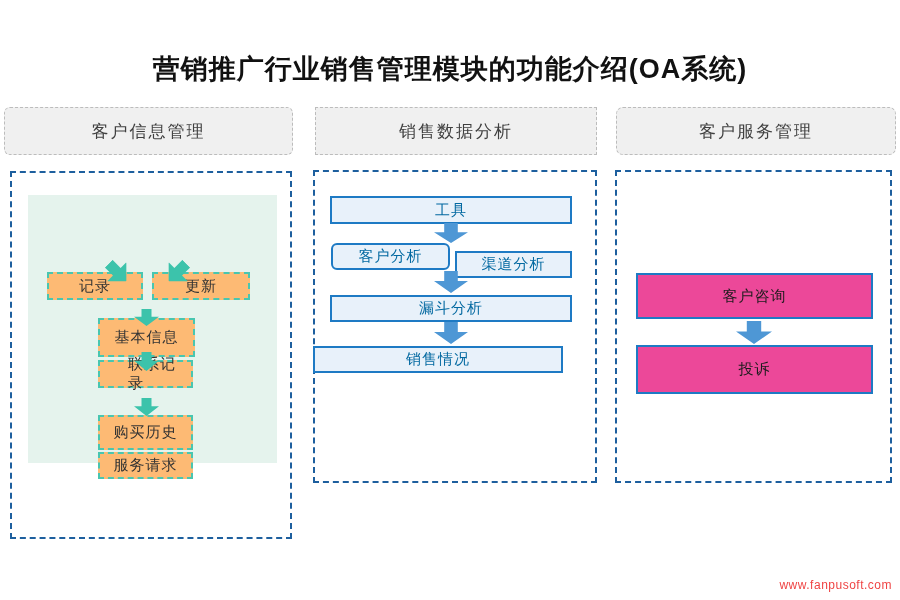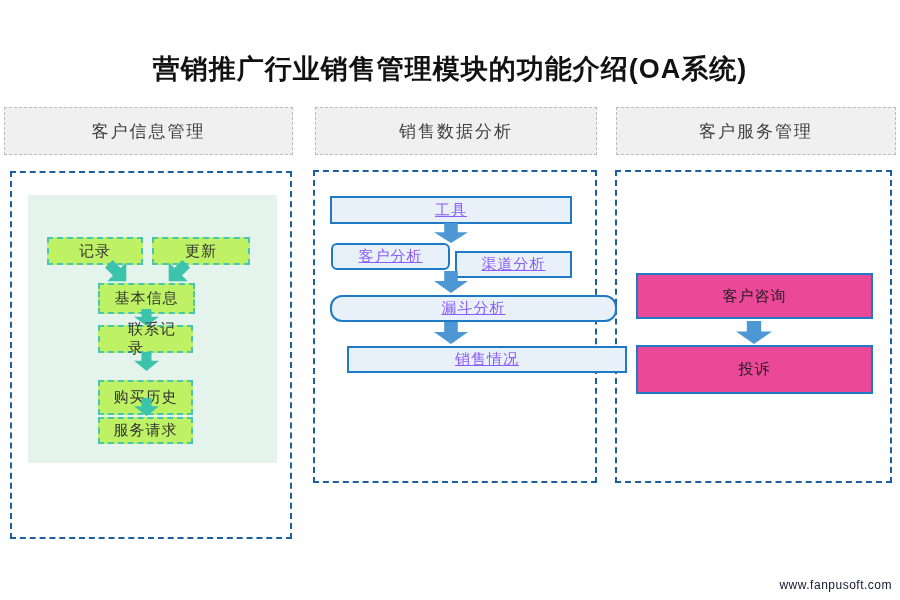--- a/index.html
+++ b/index.html
@@ -58,7 +58,7 @@
 
   <h1 class="title">营销推广行业销售管理模块的功能介绍(OA系统)</h1>
 
-  <div class="col-header" style="left:4px;top:107px;width:289px;">客户信息管理</div>
+  <div class="col-header" style="left:4px;top:107px;width:289px;border-radius:6px;">客户信息管理</div>
   <div class="col-header" style="left:315px;top:107px;width:282px;">销售数据分析</div>
   <div class="col-header" style="left:616px;top:107px;width:280px;">客户服务管理</div>
 

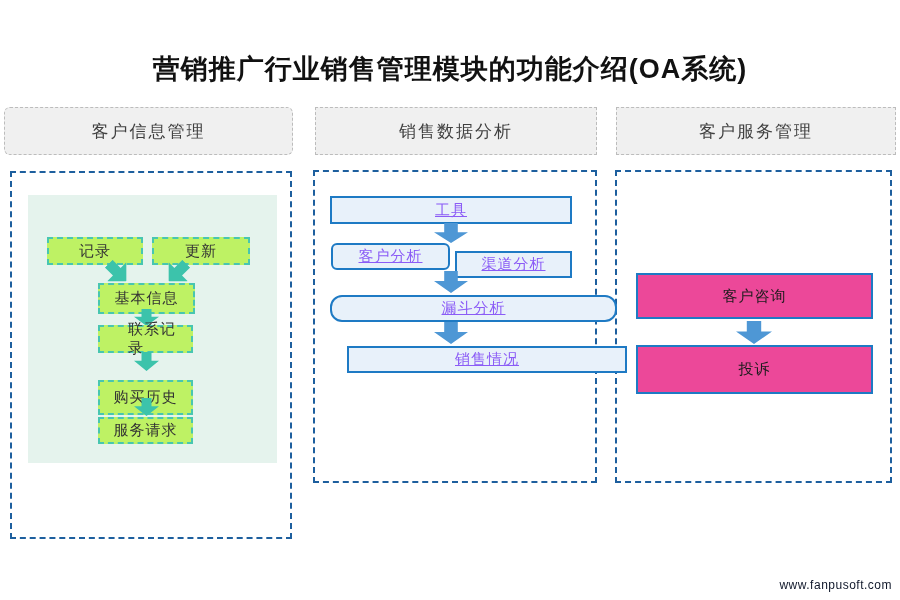--- a/index.html
+++ b/index.html
@@ -60,7 +60,7 @@
 
   <div class="col-header" style="left:4px;top:107px;width:289px;border-radius:6px;">客户信息管理</div>
   <div class="col-header" style="left:315px;top:107px;width:282px;">销售数据分析</div>
-  <div class="col-header" style="left:616px;top:107px;width:280px;">客户服务管理</div>
+  <div class="col-header" style="left:616px;top:107px;width:280px;border-radius:7px;">客户服务管理</div>
 
   <div class="col-frame" style="left:10px;top:171px;width:282px;height:368px;"></div>
   <div class="col-frame" style="left:313px;top:170px;width:284px;height:313px;"></div>

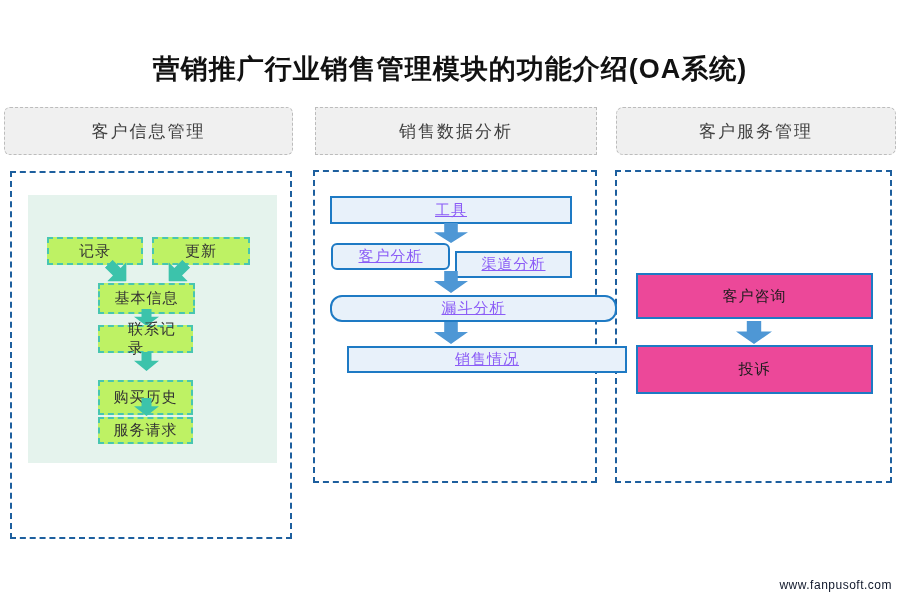--- a/index.html
+++ b/index.html
@@ -34,7 +34,7 @@
     position:absolute;border:2px solid #1e7ac4;box-sizing:border-box;
     display:flex;align-items:center;justify-content:center;font-size:15px;letter-spacing:1px;
   }
-  .bnode.filled{background:#e8f1fa;color:#8b5cf6;text-decoration:underline;}
+  .bnode.filled{background:#e8f1fa;color:#0369a1;}
   .bnode.plain{background:#ec4899;color:#1c1c1c;}
   
   .arrow{

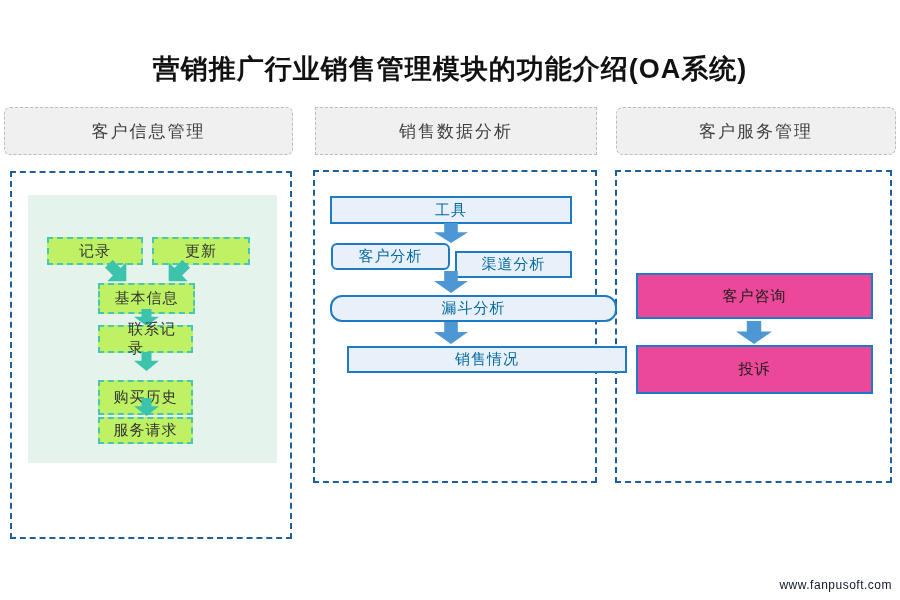--- a/index.html
+++ b/index.html
@@ -25,9 +25,10 @@
   .green-panel{position:absolute;background:#e5f3ed;}
   
   .tnode{
-    position:absolute;background:#bef264;border:2px dashed #48c6b0;box-sizing:border-box;
+    position:absolute;background:#fdba74;border:2px dashed #48c6b0;box-sizing:border-box;
     color:#333;font-size:15px;display:flex;align-items:center;justify-content:center;
     letter-spacing:1px;
+    margin-top:35px;
   }
   
   .bnode{

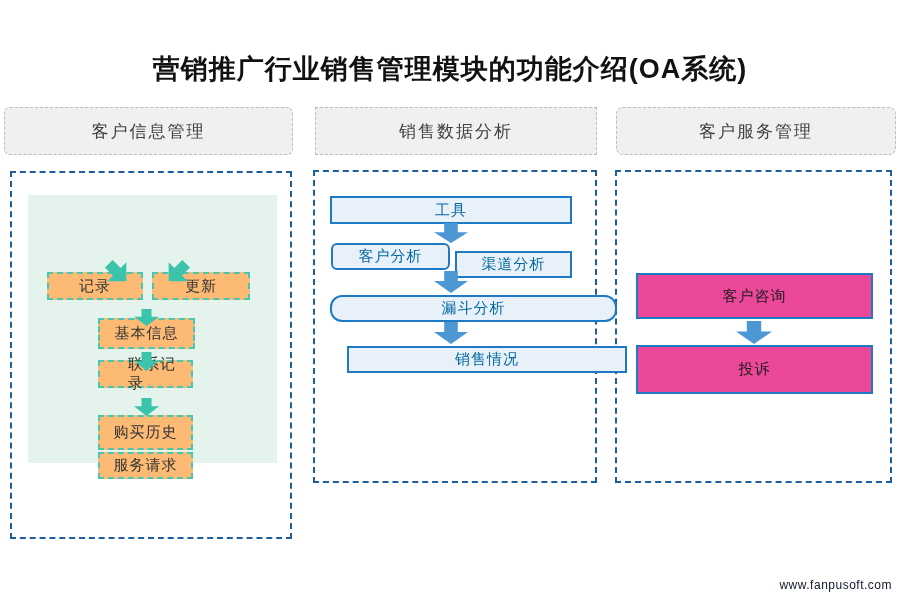--- a/index.html
+++ b/index.html
@@ -88,7 +88,7 @@
   <div class="bnode filled" style="left:331px;top:243px;width:119px;height:27px;border-radius:6px;">客户分析</div>
   <div class="bnode filled" style="left:455px;top:251px;width:117px;height:27px;text-align:right;">渠道分析</div>
   <div class="arrow blue" style="left:434px;top:271px;width:34px;height:22px;"></div>
-  <div class="bnode filled" style="left:330px;top:295px;width:287px;height:27px;border-radius:12px;">漏斗分析</div>
+  <div class="bnode filled" style="left:330px;top:295px;width:242px;height:27px;">漏斗分析</div>
   <div class="arrow blue" style="left:434px;top:322px;width:34px;height:22px;"></div>
   <div class="bnode filled" style="left:347px;top:346px;width:280px;height:27px;">销售情况</div>
 

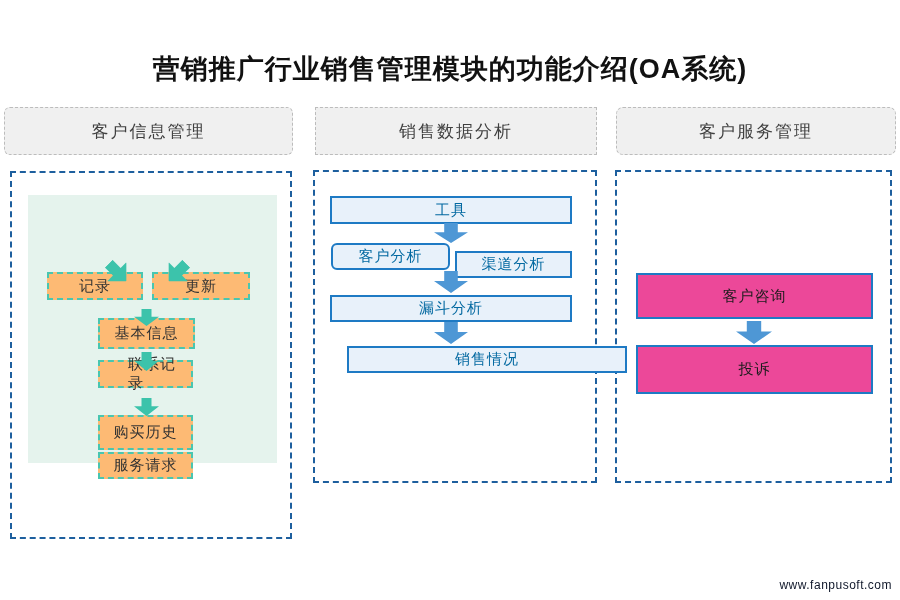--- a/index.html
+++ b/index.html
@@ -75,7 +75,7 @@
   <div class="arrow teal diag-right" style="left:104px;top:260px;width:27px;height:25px;"></div>
   <div class="arrow teal diag-left" style="left:164px;top:260px;width:27px;height:25px;"></div>
 
-  <div class="tnode" style="left:98px;top:283px;width:97px;height:31px;">基本信息</div>
+  <div class="tnode" style="left:98px;top:283px;width:97px;height:39px;">基本信息</div>
   <div class="arrow teal" style="left:134px;top:309px;width:25px;height:17px;"></div>
   <div class="tnode" style="left:98px;top:325px;width:95px;height:28px;padding-left:28px;">联系记录</div>
   <div class="arrow teal" style="left:134px;top:352px;width:25px;height:19px;"></div>

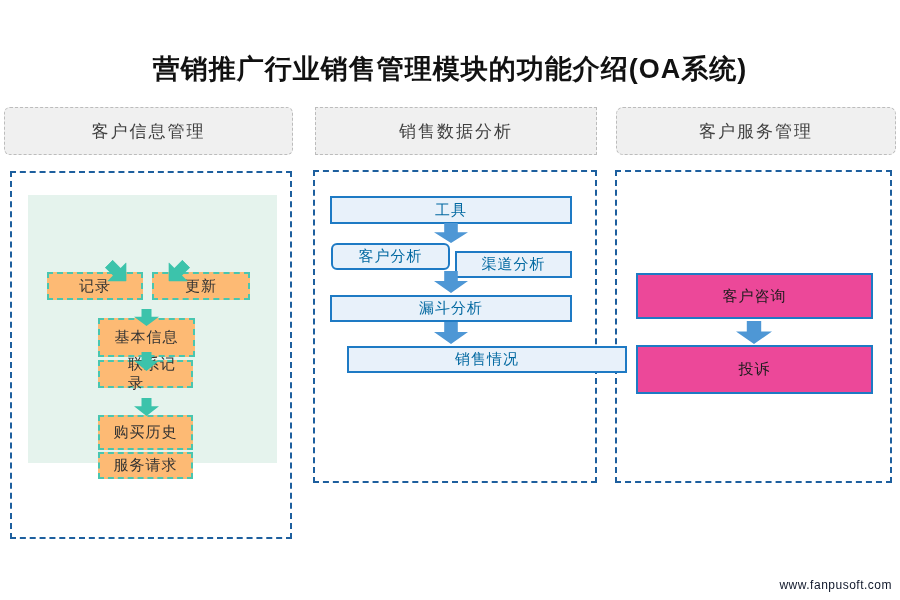--- a/index.html
+++ b/index.html
@@ -90,7 +90,7 @@
   <div class="arrow blue" style="left:434px;top:271px;width:34px;height:22px;"></div>
   <div class="bnode filled" style="left:330px;top:295px;width:242px;height:27px;">漏斗分析</div>
   <div class="arrow blue" style="left:434px;top:322px;width:34px;height:22px;"></div>
-  <div class="bnode filled" style="left:347px;top:346px;width:280px;height:27px;">销售情况</div>
+  <div class="bnode filled" style="left:313px;top:346px;width:250px;height:27px;">销售情况</div>
 
   <div class="bnode plain" style="left:636px;top:273px;width:237px;height:46px;">客户咨询</div>
   <div class="arrow blue" style="left:736px;top:321px;width:36px;height:23px;"></div>

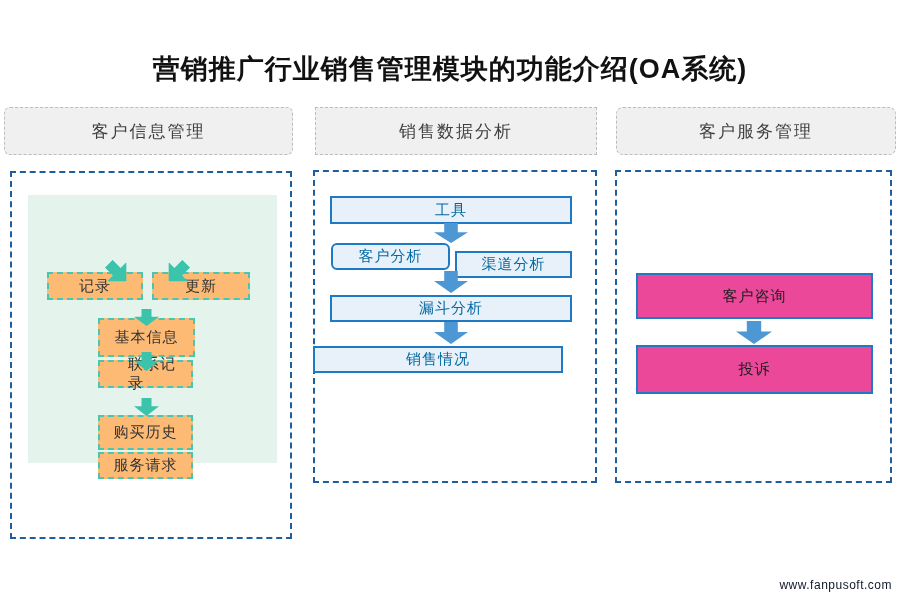--- a/index.html
+++ b/index.html
@@ -50,7 +50,7 @@
   .brand{position:absolute;right:8px;bottom:8px;width:140px;text-align:right;}
   .brand-row{display:flex;align-items:center;justify-content:flex-end;gap:3px;}
   .brand-name{font-size:21px;color:#9097a3;letter-spacing:1px;font-weight:bold;}
-  .brand-url{font-size:12px;color:#0f172a;letter-spacing:0.5px;margin-top:-2px;}
+  .brand-url{font-size:12px;color:#ef4444;letter-spacing:0.5px;margin-top:-2px;}
 </style>
 </head>
 <body>

